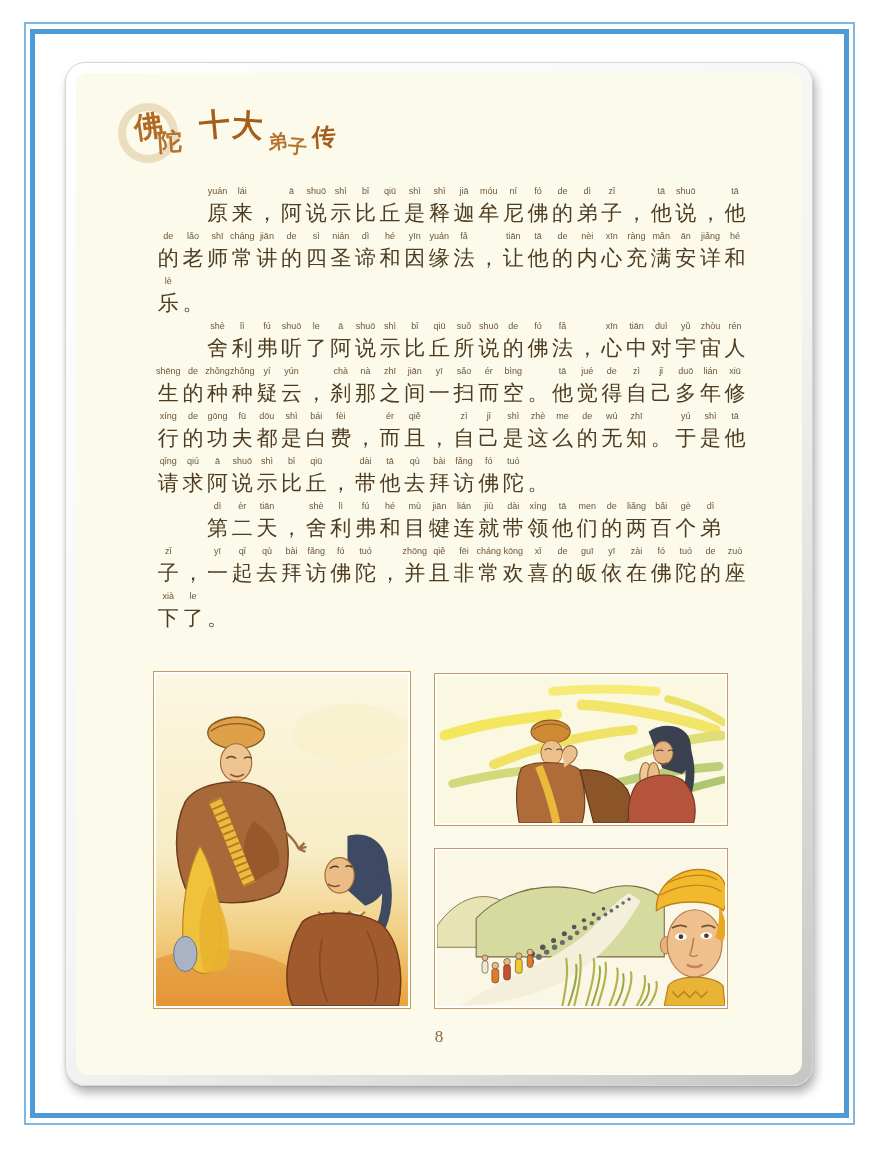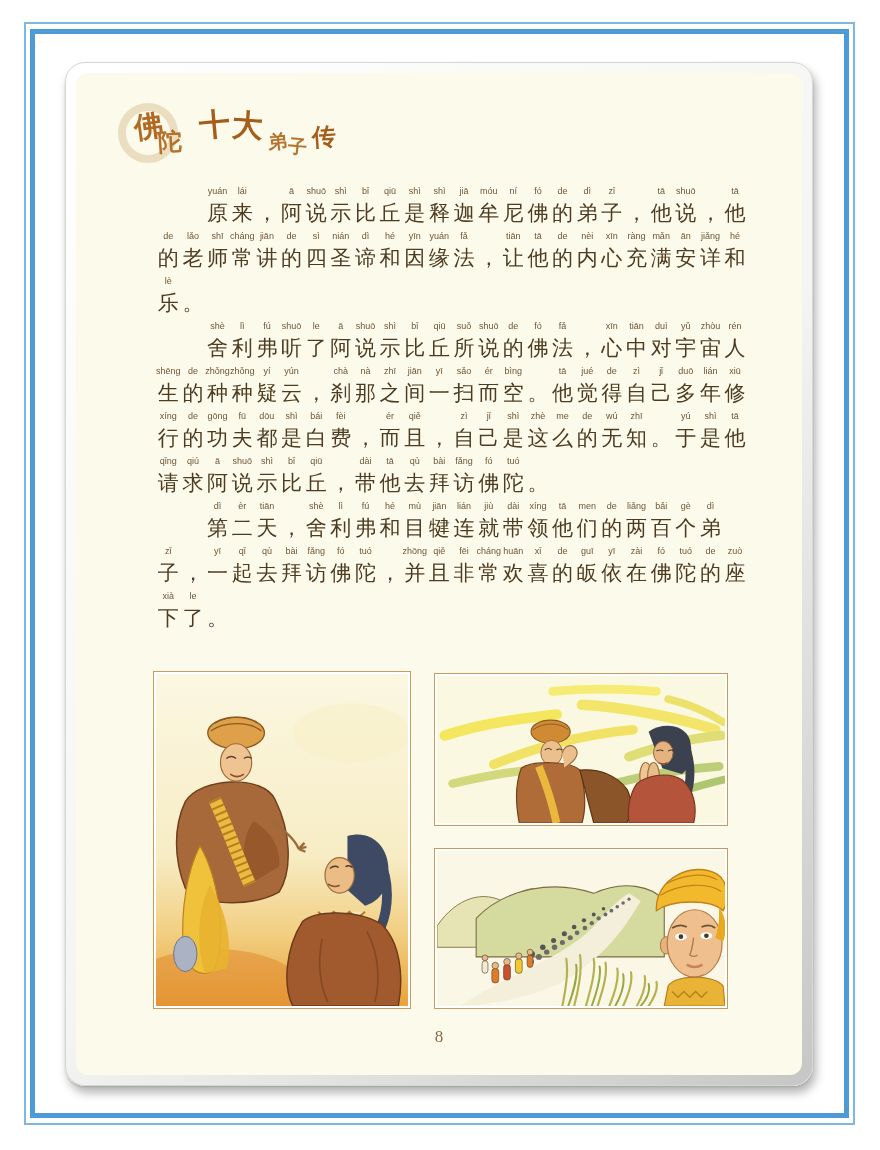--- a/index.html
+++ b/index.html
@@ -766,7 +766,7 @@
             <span class="hz">常</span>
           </span>
           <span class="cell">
-            <span class="py">huān</span>
+            <span class="py">kōng</span>
             <span class="hz">欢</span>
           </span>
           <span class="cell">

